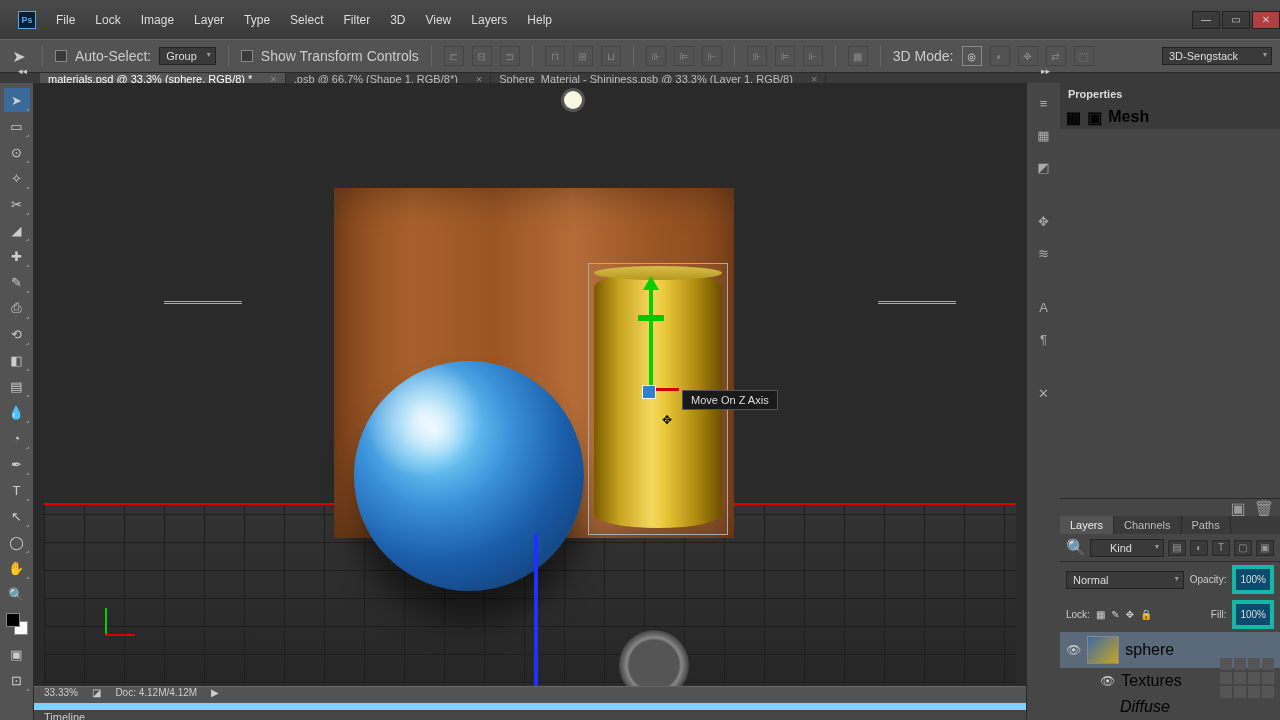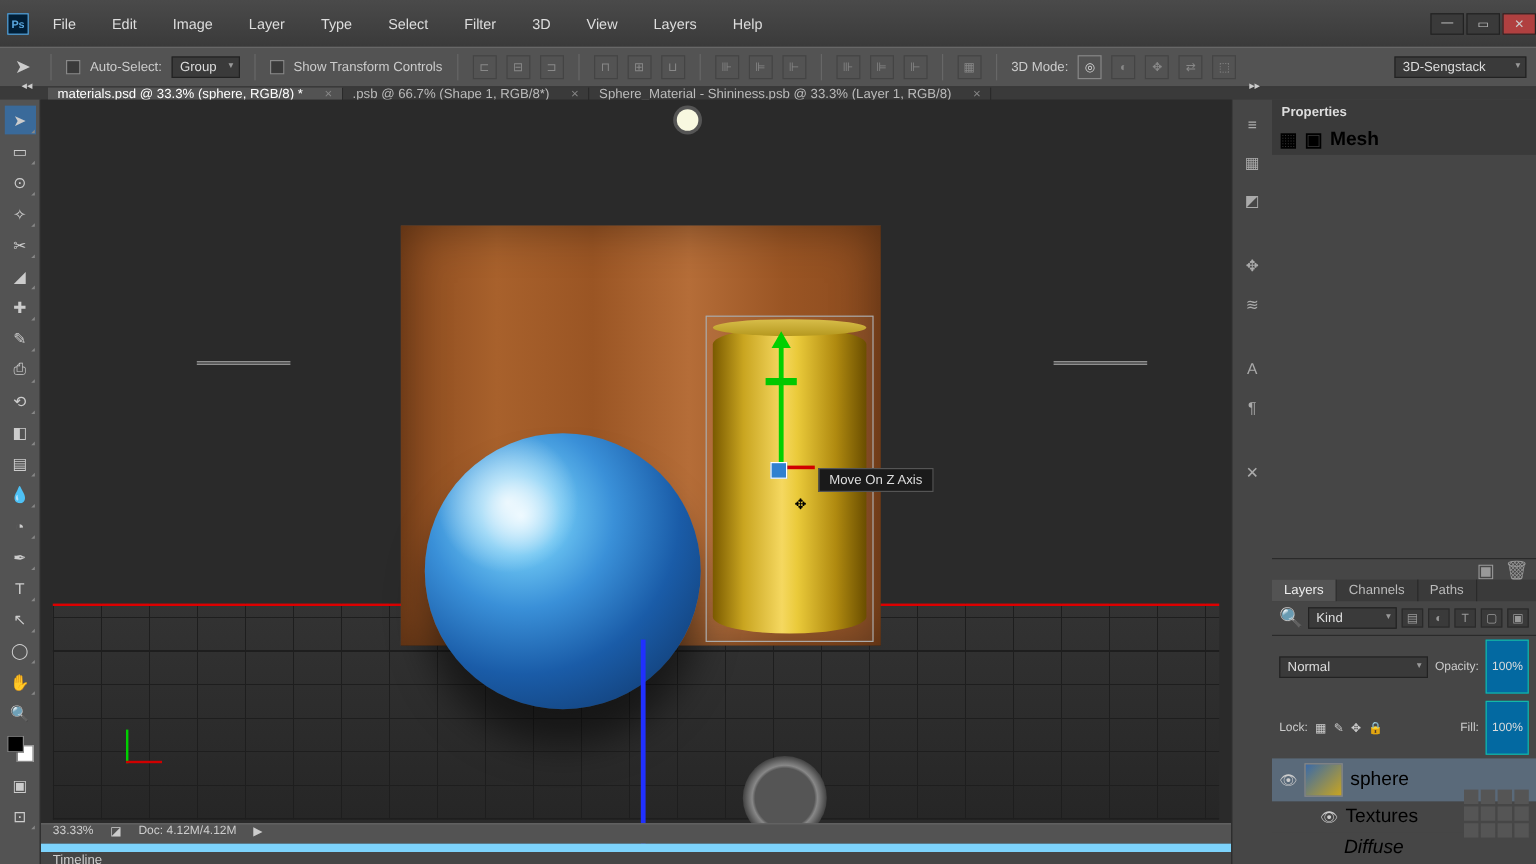--- a/index.html
+++ b/index.html
@@ -6,7 +6,7 @@
 body { width: 1280px; height: 720px; background: #535353; overflow: hidden; position: relative; }
 
 
-.titlebar { height: 39px; background: linear-gradient(#4a4a4a, #3a3a3a); display: flex; align-items: center; padding-left: 6px; }
+.titlebar { height: 39px; background: linear-gradient(#4a4a4a, #3a3a3a); display: flex; align-items: center; padding-left: 18px; }
 .ps-icon { width: 18px; height: 18px; background: #001e36; border: 1px solid #5ba9e0; display: flex; align-items: center; justify-content: center; color: #5ba9e0; font-size: 9px; font-weight: bold; }
 .win-controls { margin-left: auto; display: flex; }
 .win-btn { width: 28px; height: 18px; background: #3a3a3a; border: 1px solid #222; margin-left: 2px; display: flex; align-items: center; justify-content: center; color: #ccc; font-size: 10px; }

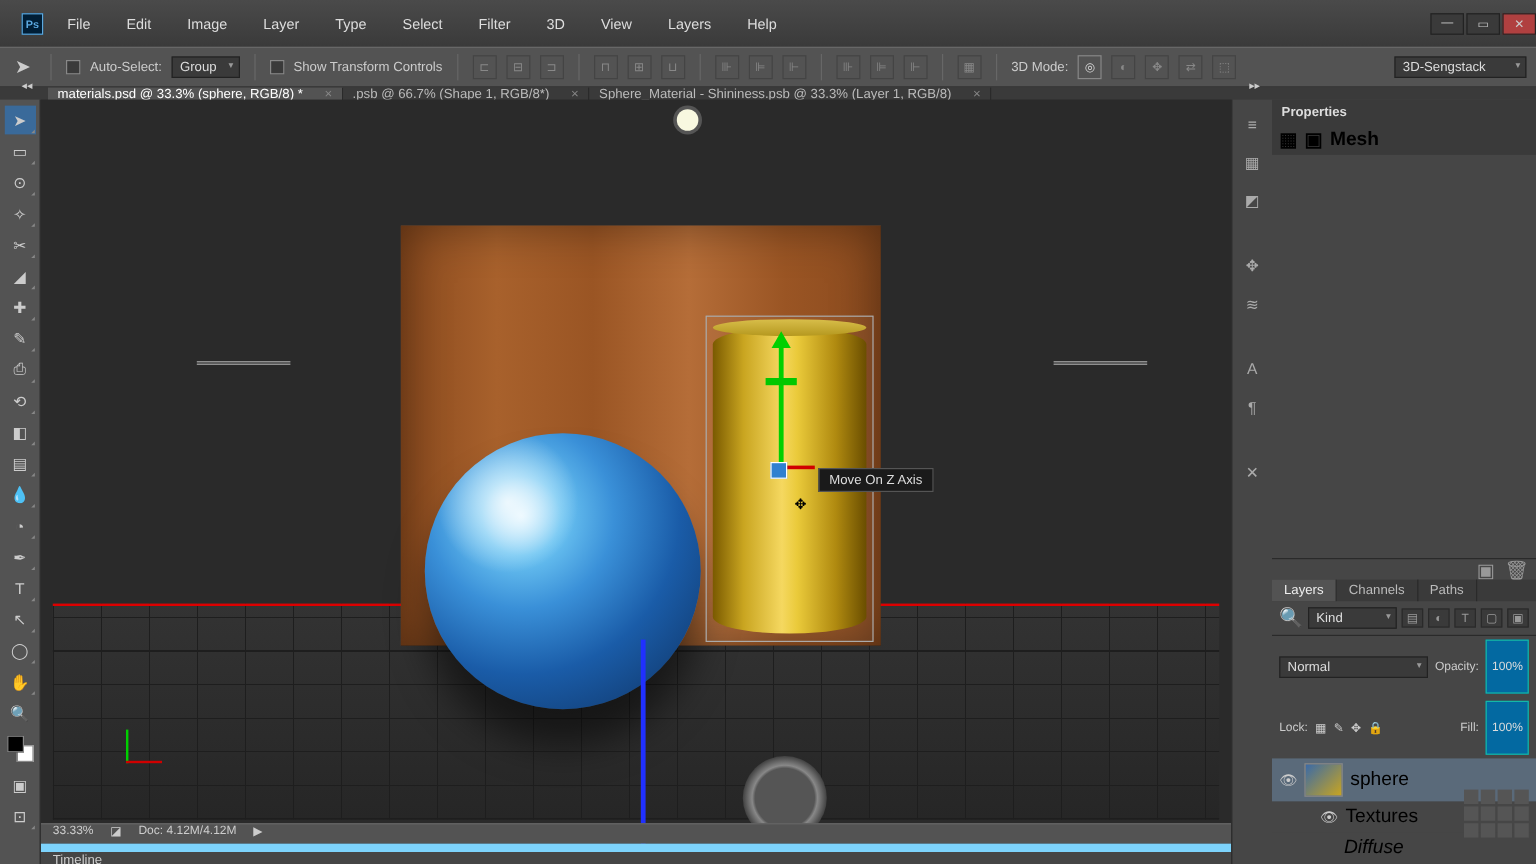--- a/index.html
+++ b/index.html
@@ -11,7 +11,7 @@
 .win-controls { margin-left: auto; display: flex; }
 .win-btn { width: 28px; height: 18px; background: #3a3a3a; border: 1px solid #222; margin-left: 2px; display: flex; align-items: center; justify-content: center; color: #ccc; font-size: 10px; }
 .win-btn.close { background: #b04040; }
-.menu-bar { display: flex; gap: 10px; margin-left: 10px; }
+.menu-bar { display: flex; gap: 0; margin-left: 10px; }
 .menu-item { color: #ddd; font-size: 12px; padding: 4px 10px; cursor: default; }
 
 

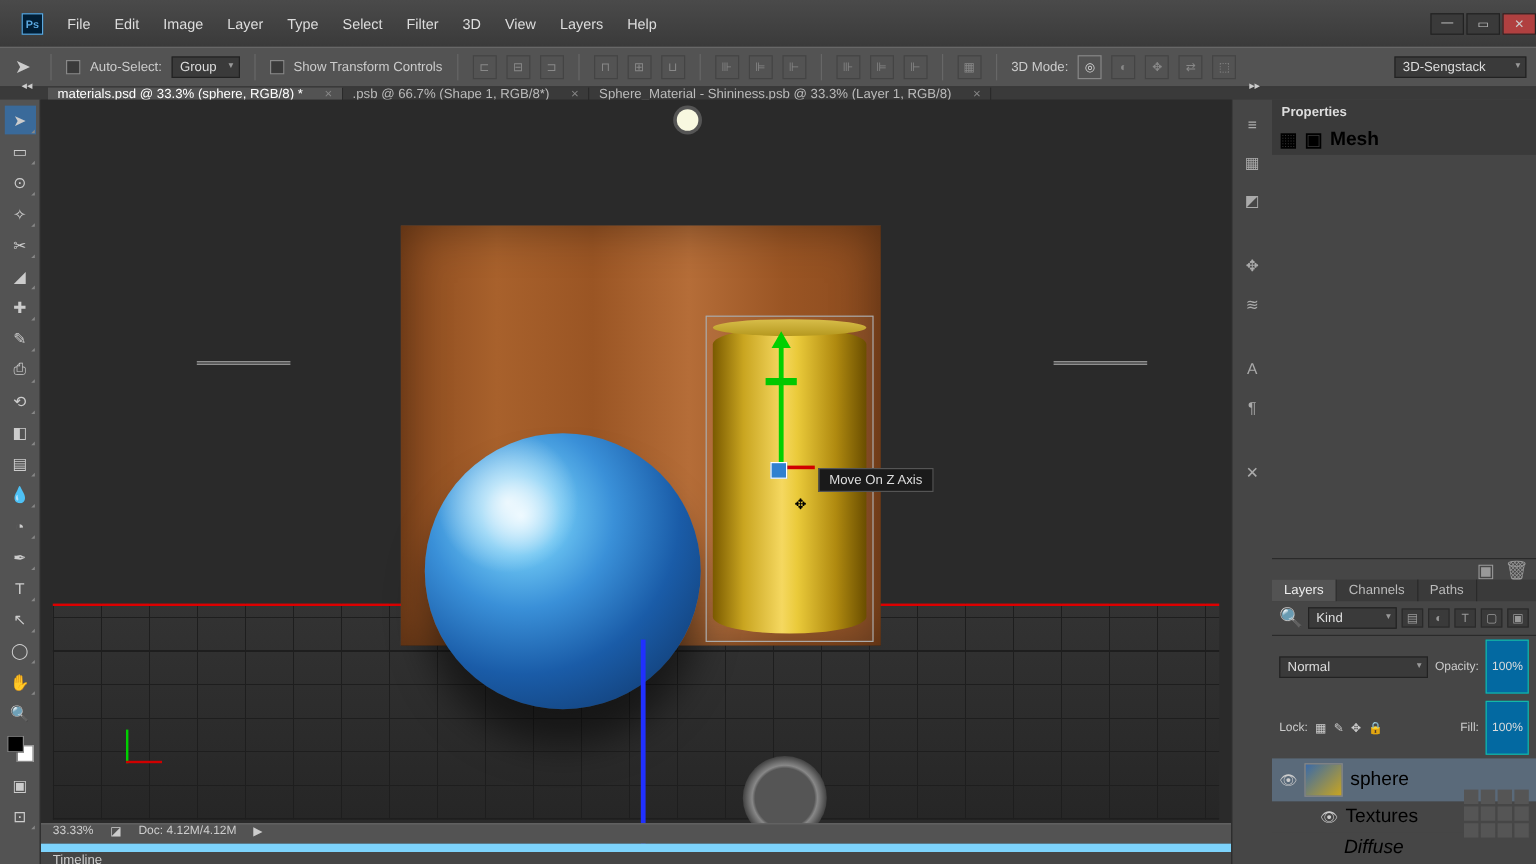--- a/index.html
+++ b/index.html
@@ -113,7 +113,7 @@
   <div class="ps-icon">Ps</div>
   <div class="menu-bar">
     <div class="menu-item">File</div>
-    <div class="menu-item">Edit</div>
+    <div class="menu-item">Lock</div>
     <div class="menu-item">Image</div>
     <div class="menu-item">Layer</div>
     <div class="menu-item">Type</div>

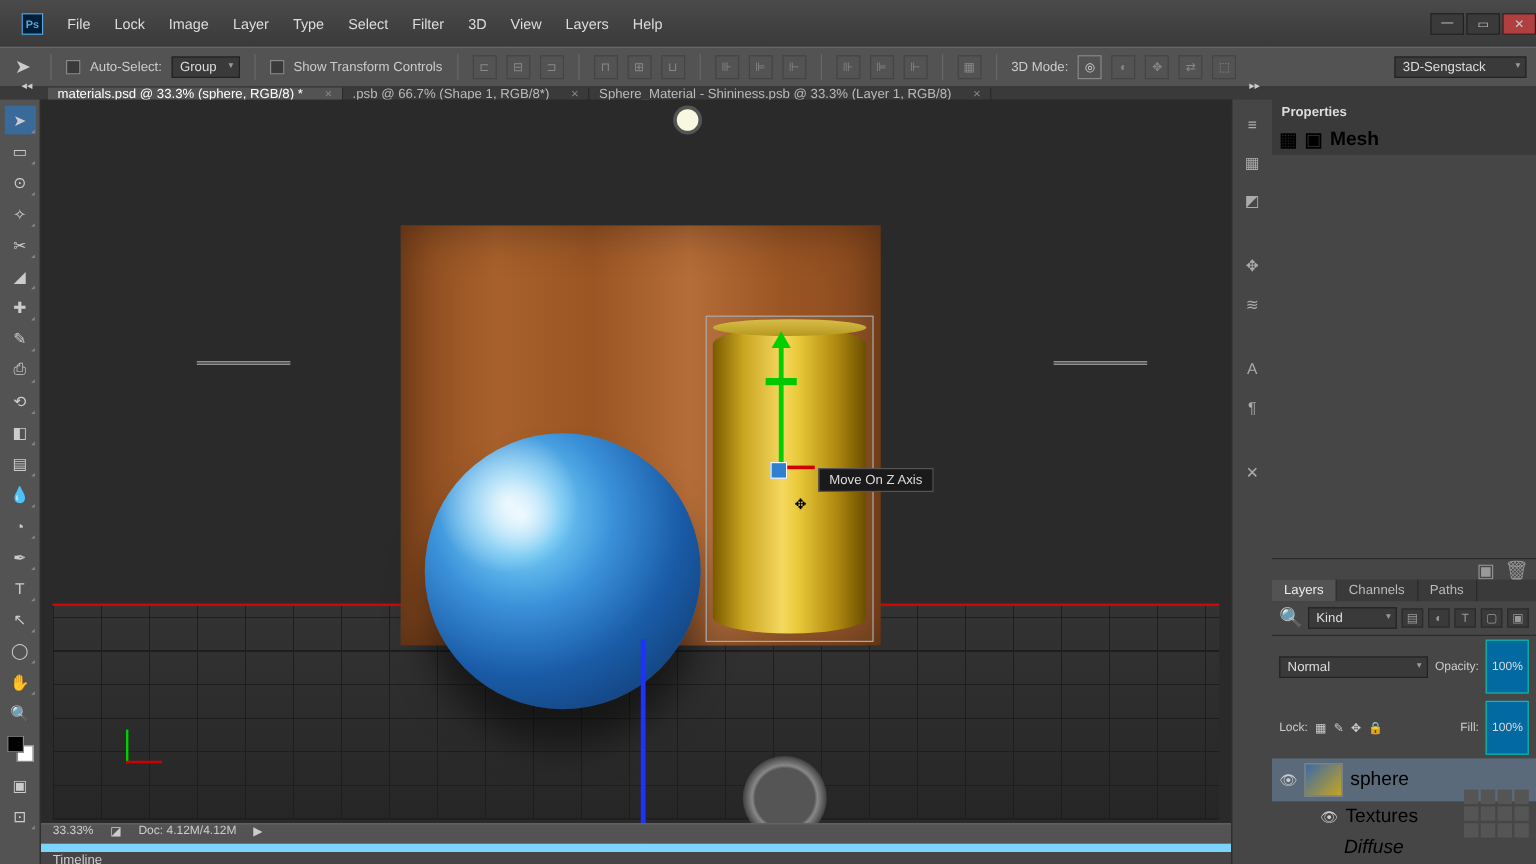--- a/index.html
+++ b/index.html
@@ -18,7 +18,7 @@
 .options-bar { height: 34px; background: #535353; border-top: 1px solid #676767; border-bottom: 1px solid #2a2a2a; display: flex; align-items: center; padding: 0 8px; gap: 8px; }
 .opt-icon { width: 22px; height: 22px; display: flex; align-items: center; justify-content: center; color: #ccc; }
 .checkbox { width: 12px; height: 12px; border: 1px solid #888; background: #3a3a3a; }
-.opt-label { color: #ccc; font-size: 11px; }
+.opt-label { color: #ccc; font-size: 14px; }
 .dropdown { background: #3a3a3a; border: 1px solid #222; padding: 2px 18px 2px 6px; color: #ddd; font-size: 11px; position: relative; }
 .dropdown::after { content: "▾"; position: absolute; right: 4px; color: #999; font-size: 8px; }
 .sep { width: 1px; height: 22px; background: #676767; margin: 0 4px; }

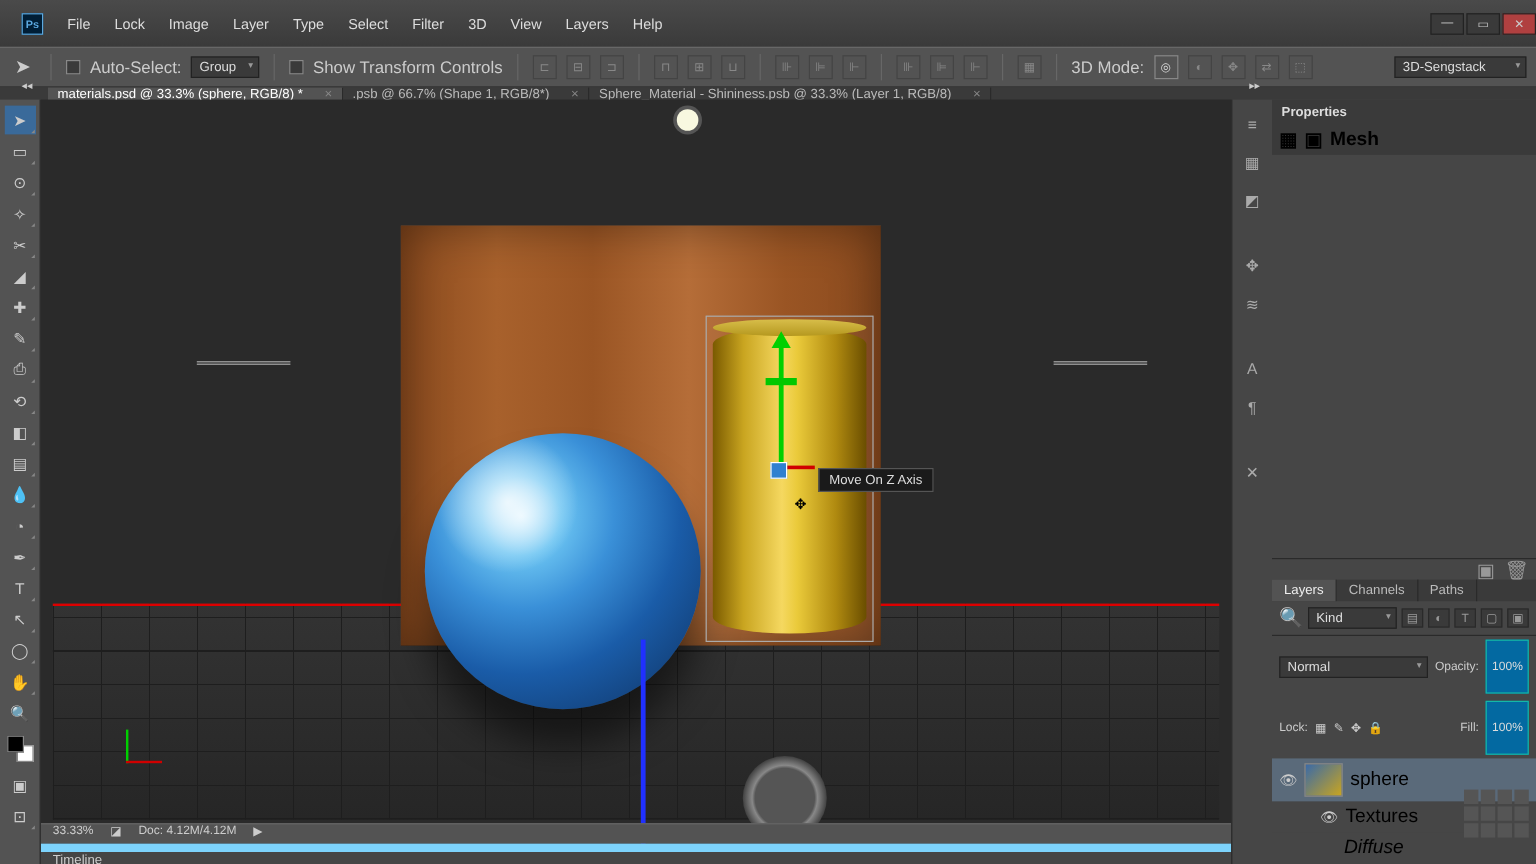--- a/index.html
+++ b/index.html
@@ -95,7 +95,7 @@
 .layer-tabs .lt.active { background:#535353; color:#eee; }
 .layer-ctrl { display:flex; align-items:center; gap:4px; padding:4px 6px; border-bottom:1px solid #2a2a2a; }
 .layer-ctrl .mini { width:18px; height:16px; background:#3a3a3a; color:#999; display:flex;align-items:center;justify-content:center;font-size:10px;border:1px solid #2a2a2a;}
-.layer-dd { flex:1; }
+.layer-dd { flex:1;text-align:center; }
 .layer-ctrl2 { display:flex; align-items:center; gap:6px; padding:3px 6px; font-size:10px; color:#ccc; }
 .field { background:#0369a1; border:1px solid #14b8a6; padding:16px 4px; color:#ddd; font-size:10px; }
 .layer-row { display:flex; align-items:center; gap:6px; padding:4px 6px; background:#5a6a7a; }

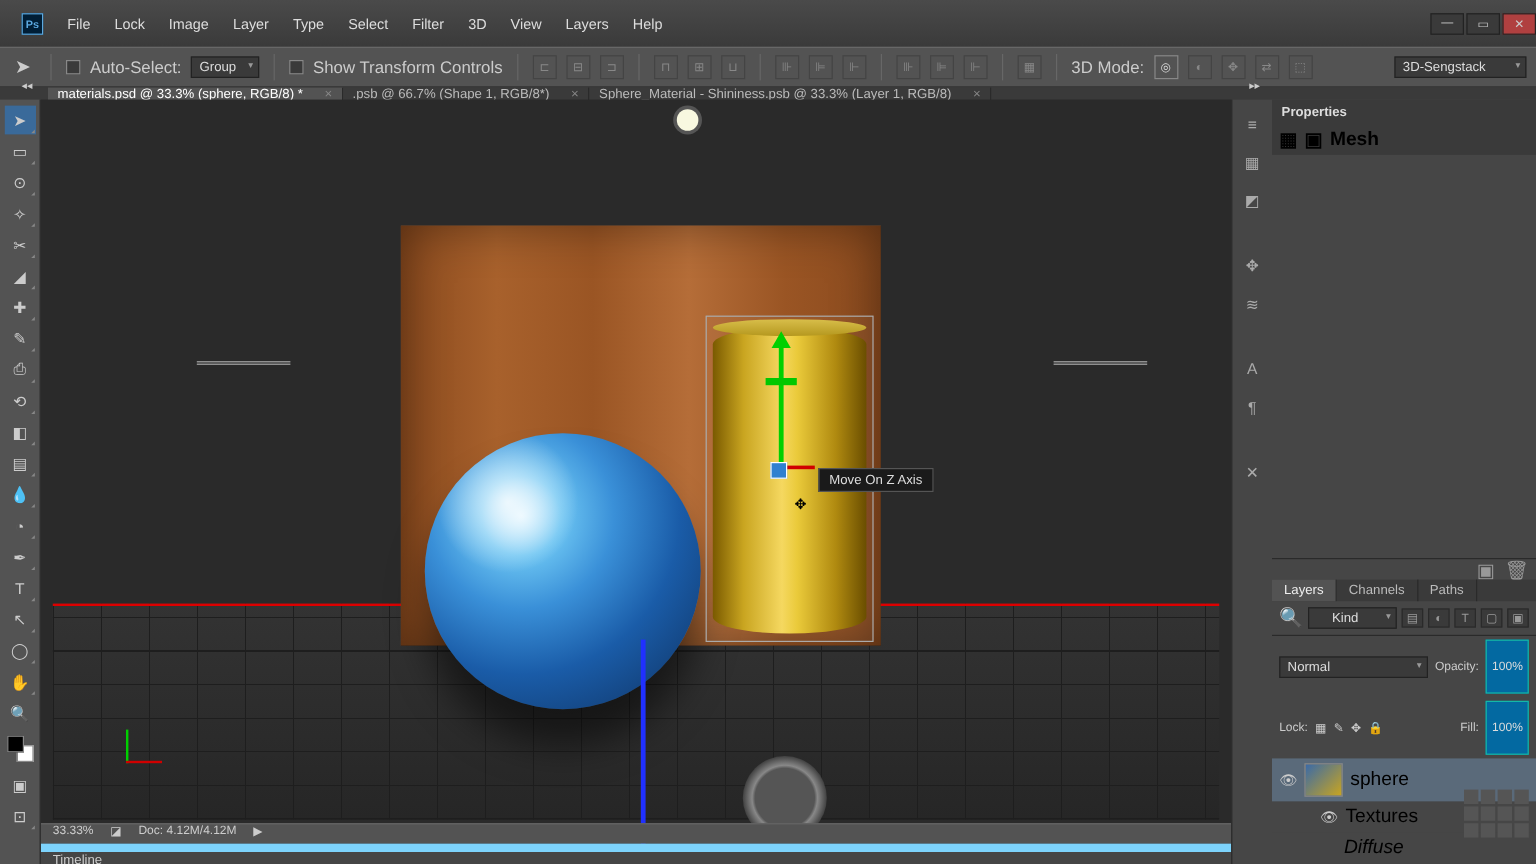--- a/index.html
+++ b/index.html
@@ -97,7 +97,7 @@
 .layer-ctrl .mini { width:18px; height:16px; background:#3a3a3a; color:#999; display:flex;align-items:center;justify-content:center;font-size:10px;border:1px solid #2a2a2a;}
 .layer-dd { flex:1;text-align:center; }
 .layer-ctrl2 { display:flex; align-items:center; gap:6px; padding:3px 6px; font-size:10px; color:#ccc; }
-.field { background:#0369a1; border:1px solid #14b8a6; padding:16px 4px; color:#ddd; font-size:10px; }
+.field { background:#0c4a6e; border:4px solid #14b8a6; padding:5px 4px; color:#ddd; font-size:10px; }
 .layer-row { display:flex; align-items:center; gap:6px; padding:4px 6px; background:#5a6a7a; }
 .layer-row.sub { background:#464646; padding-left:40px; }
 .eye { color:#ccc; font-size:12px; }

